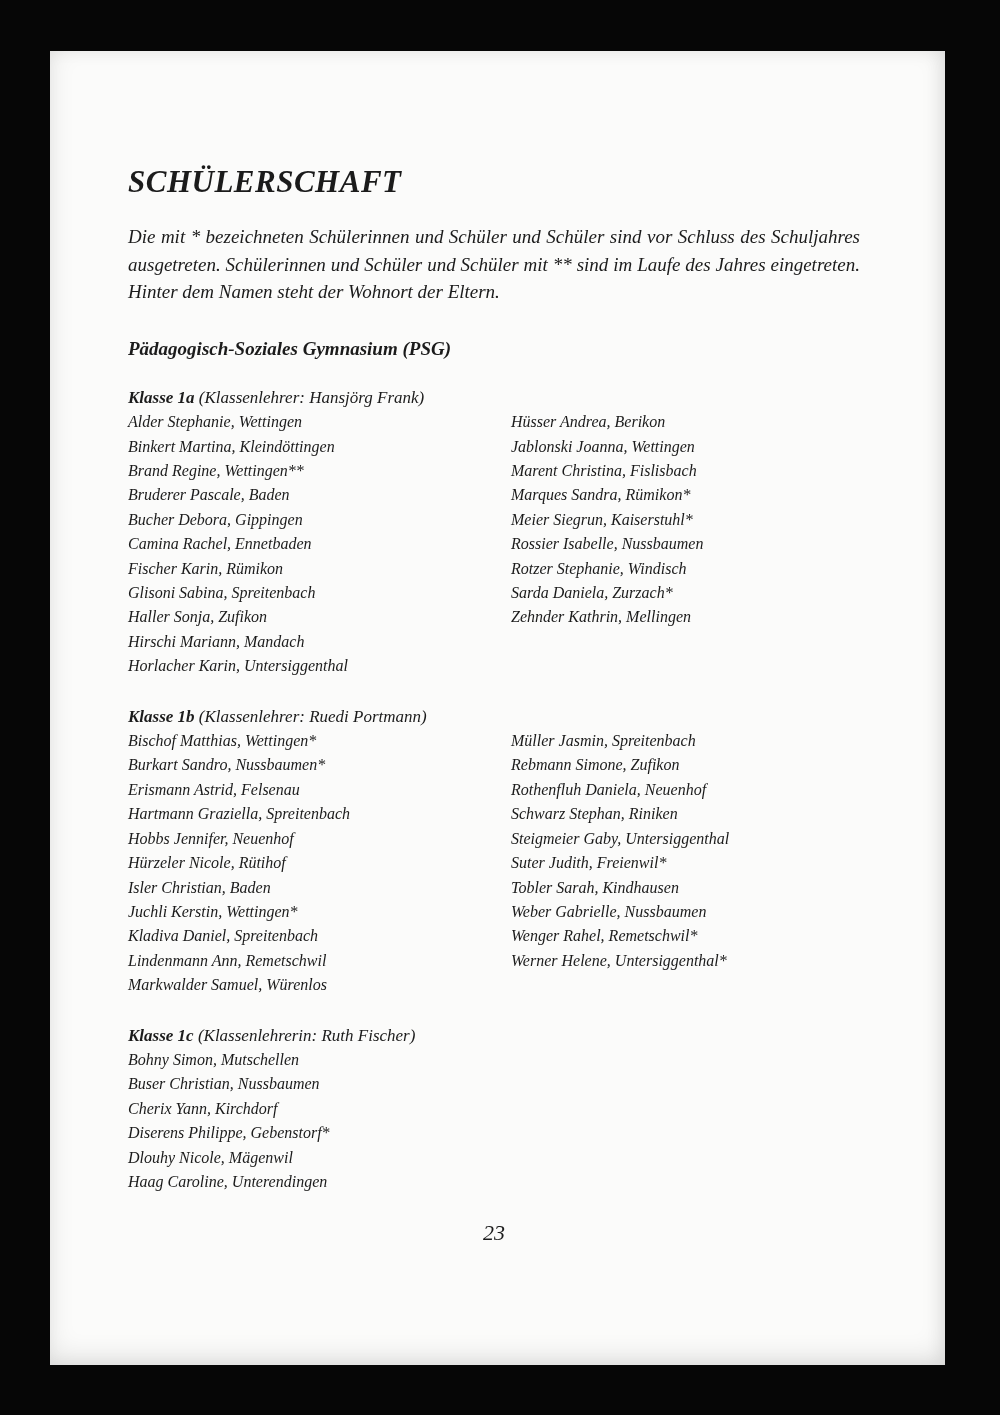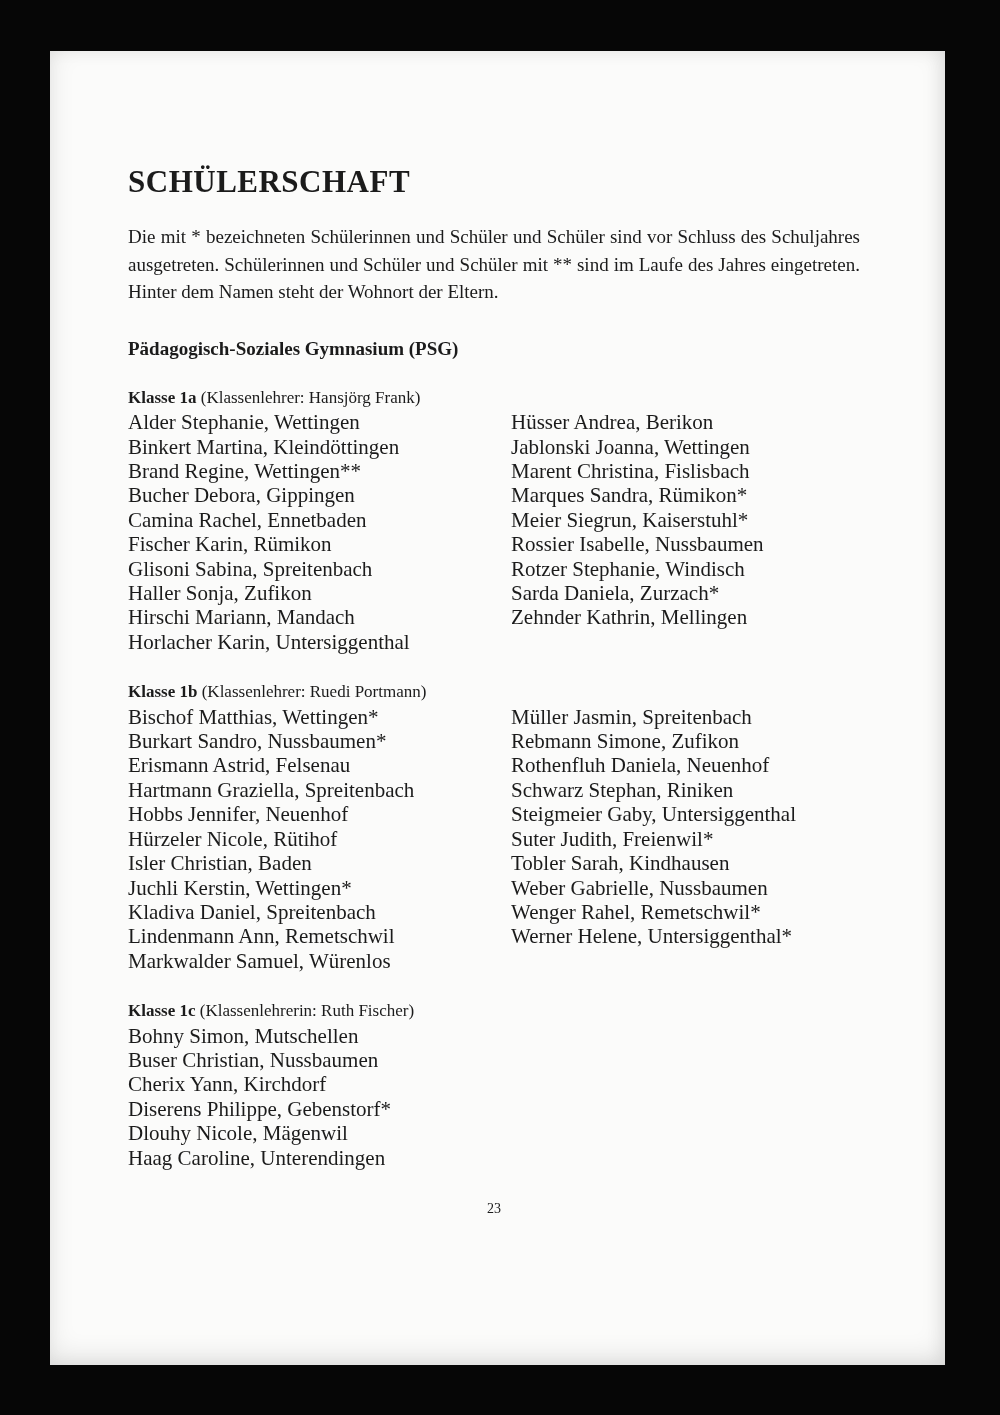--- a/index.html
+++ b/index.html
@@ -23,6 +23,7 @@
     background: #fbfbfa;
     color: #1b1b1b;
     box-shadow: inset 0 -8px 26px rgba(0,0,0,0.10), inset -5px 0 16px rgba(0,0,0,0.06);
+    font-style: italic;
   }
   .content {
     padding: 112px 58px 0 78px;

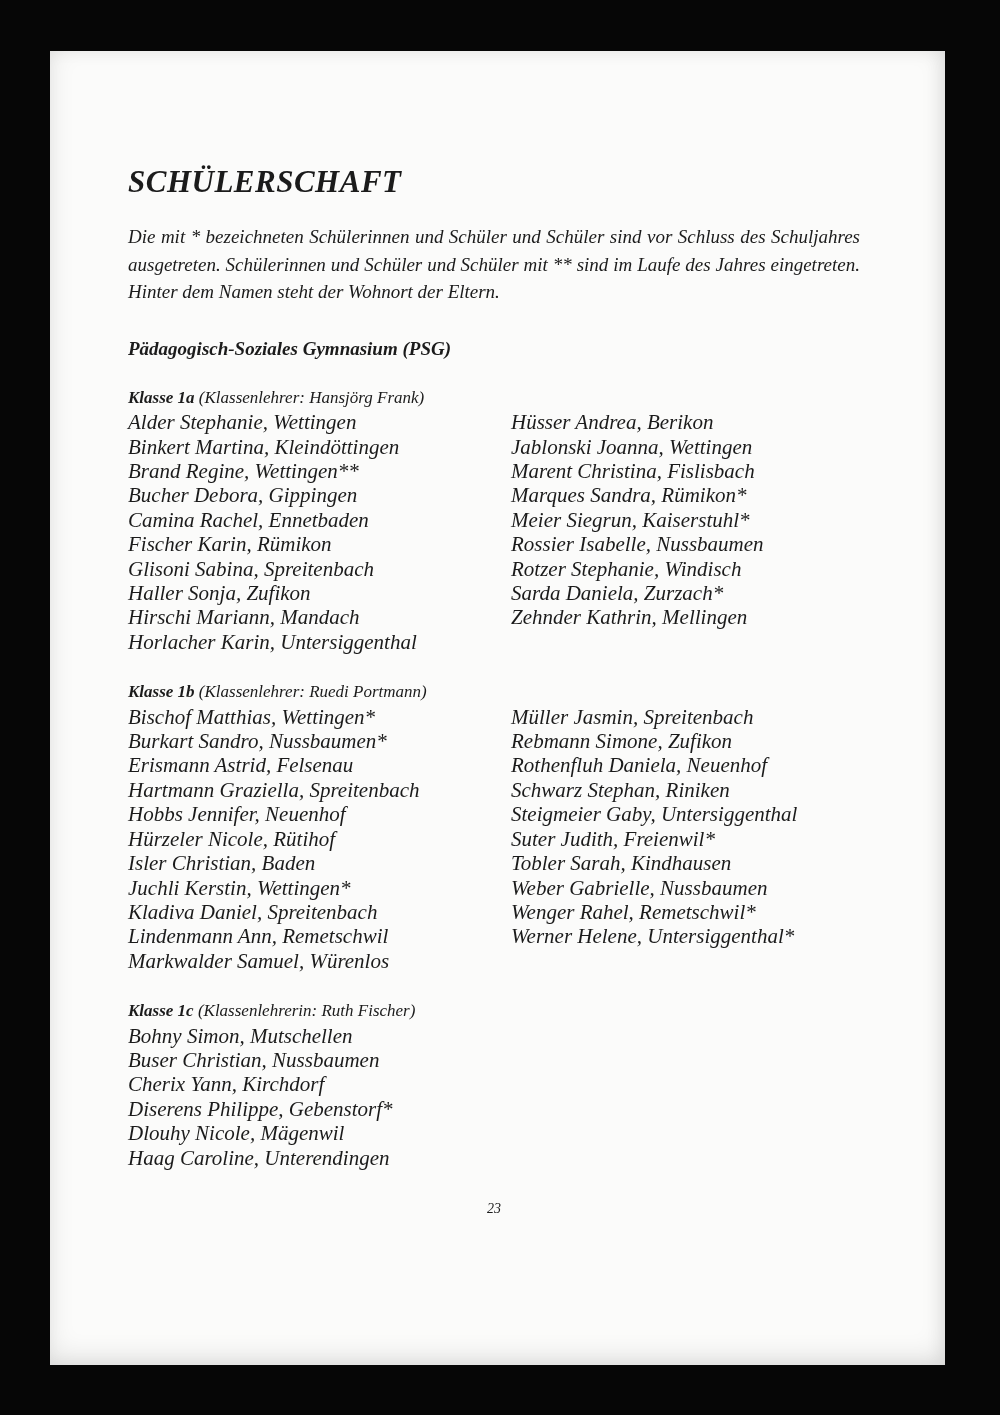--- a/index.html
+++ b/index.html
@@ -75,7 +75,7 @@
     flex: 1 1 auto;
   }
   .cols li {
-    font-size: 21px;
+    font-size: 16px;
     line-height: 24.4px;
     white-space: nowrap;
   }

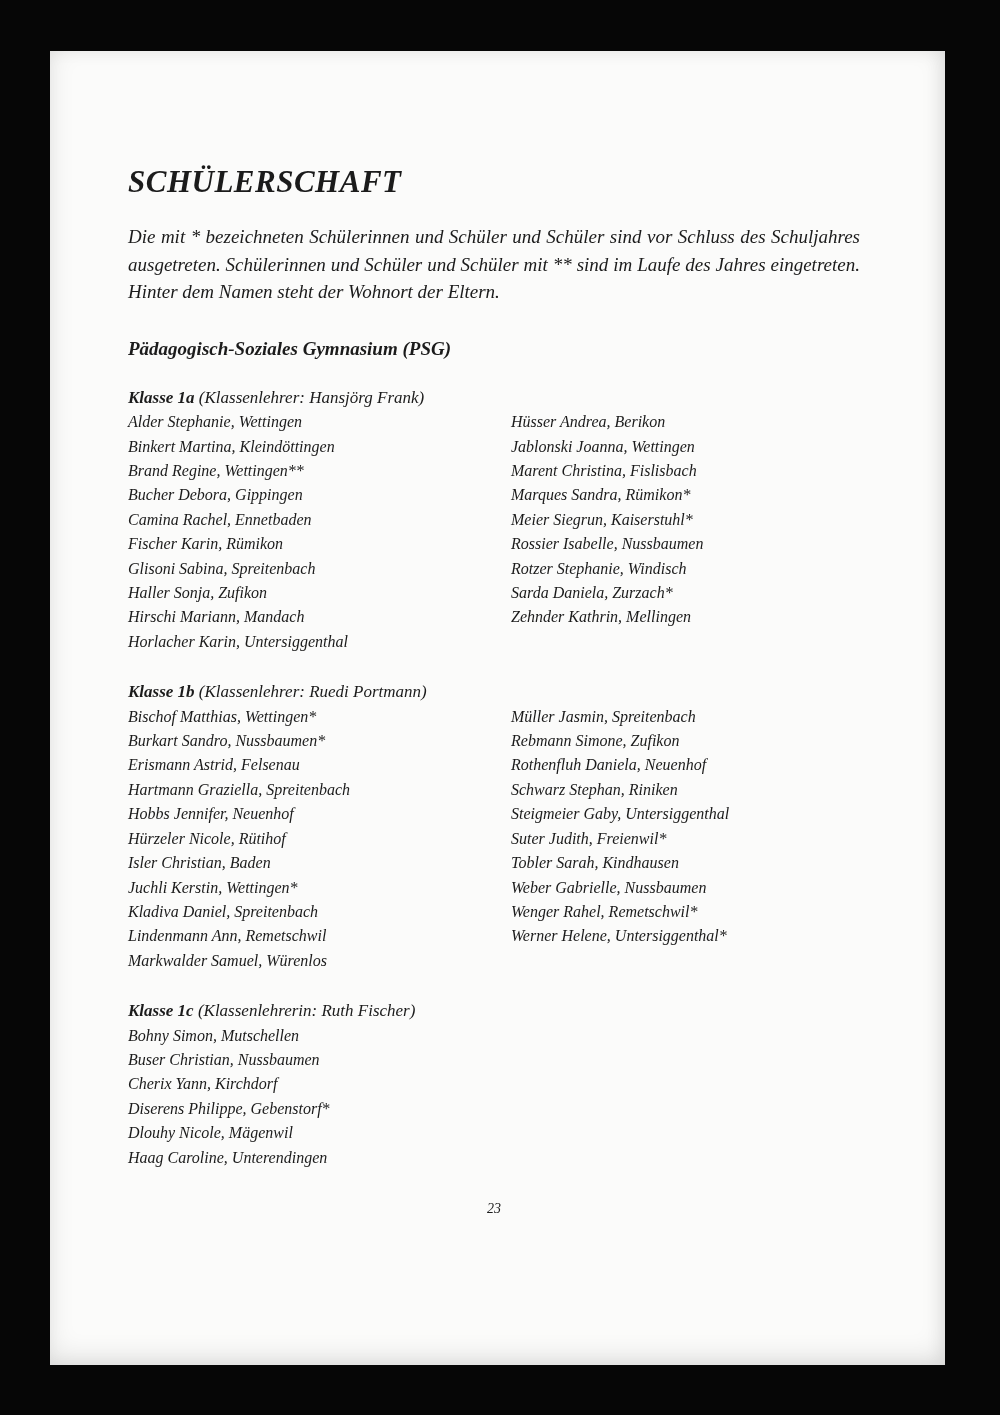--- a/index.html
+++ b/index.html
@@ -106,6 +106,7 @@
               <li>Alder Stephanie, Wettingen</li>
               <li>Binkert Martina, Kleindöttingen</li>
               <li>Brand Regine, Wettingen**</li>
+              <li>Bruderer Pascale, Baden</li>
               <li>Bucher Debora, Gippingen</li>
               <li>Camina Rachel, Ennetbaden</li>
               <li>Fischer Karin, Rümikon</li>

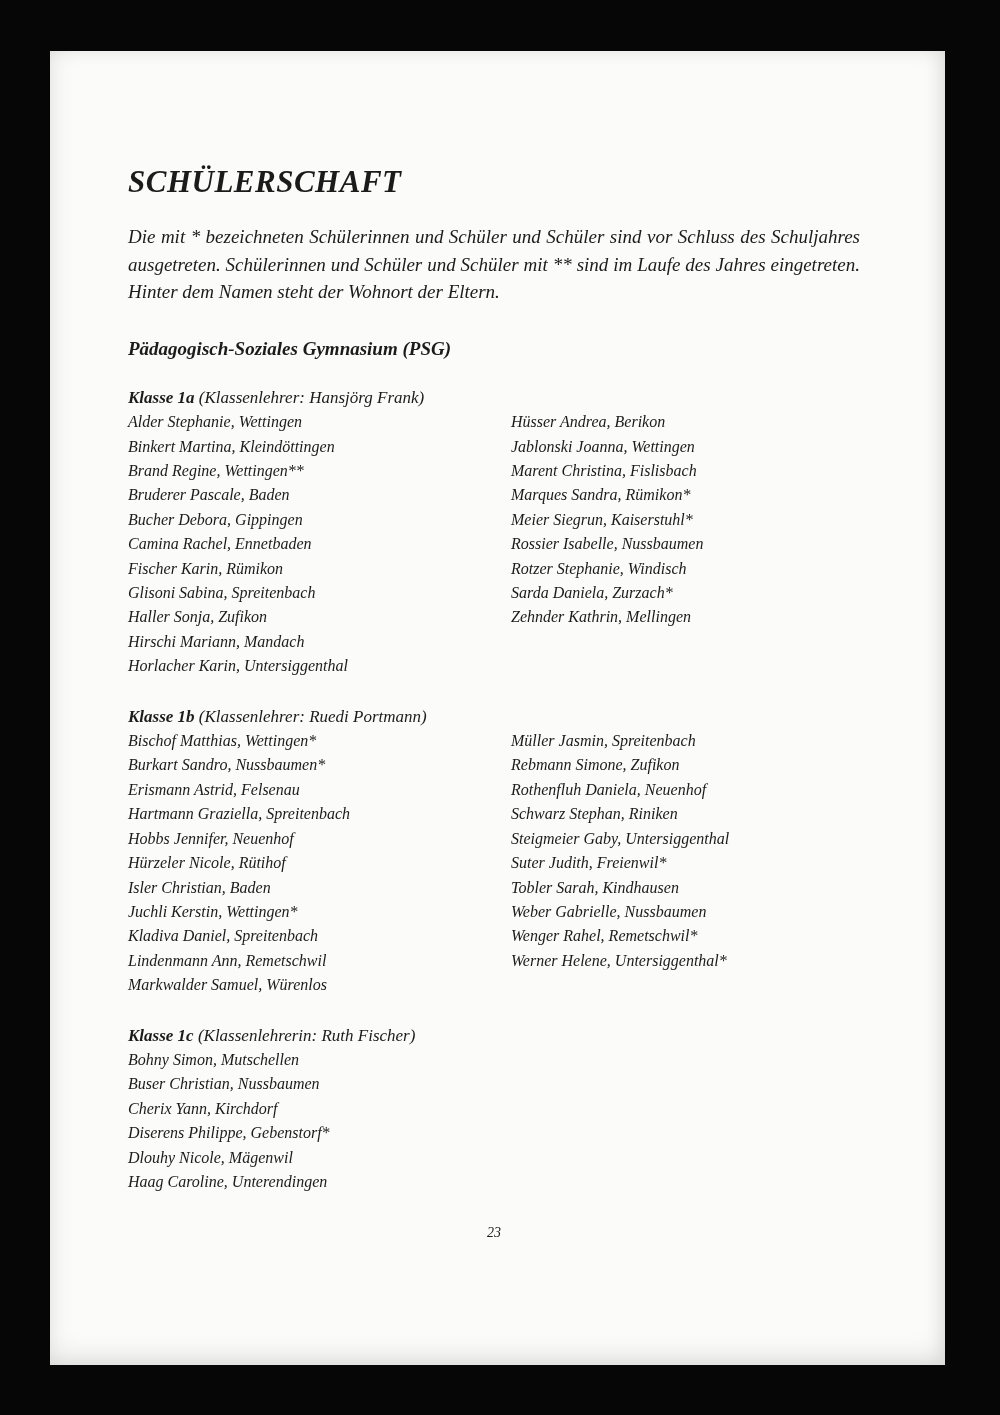--- a/index.html
+++ b/index.html
@@ -82,7 +82,7 @@
   .pagenum {
     width: 732px;
     text-align: center;
-    font-size: 14px;
+    font-size: 22px;
     line-height: 26px;
     margin-top: 24px;
   }

